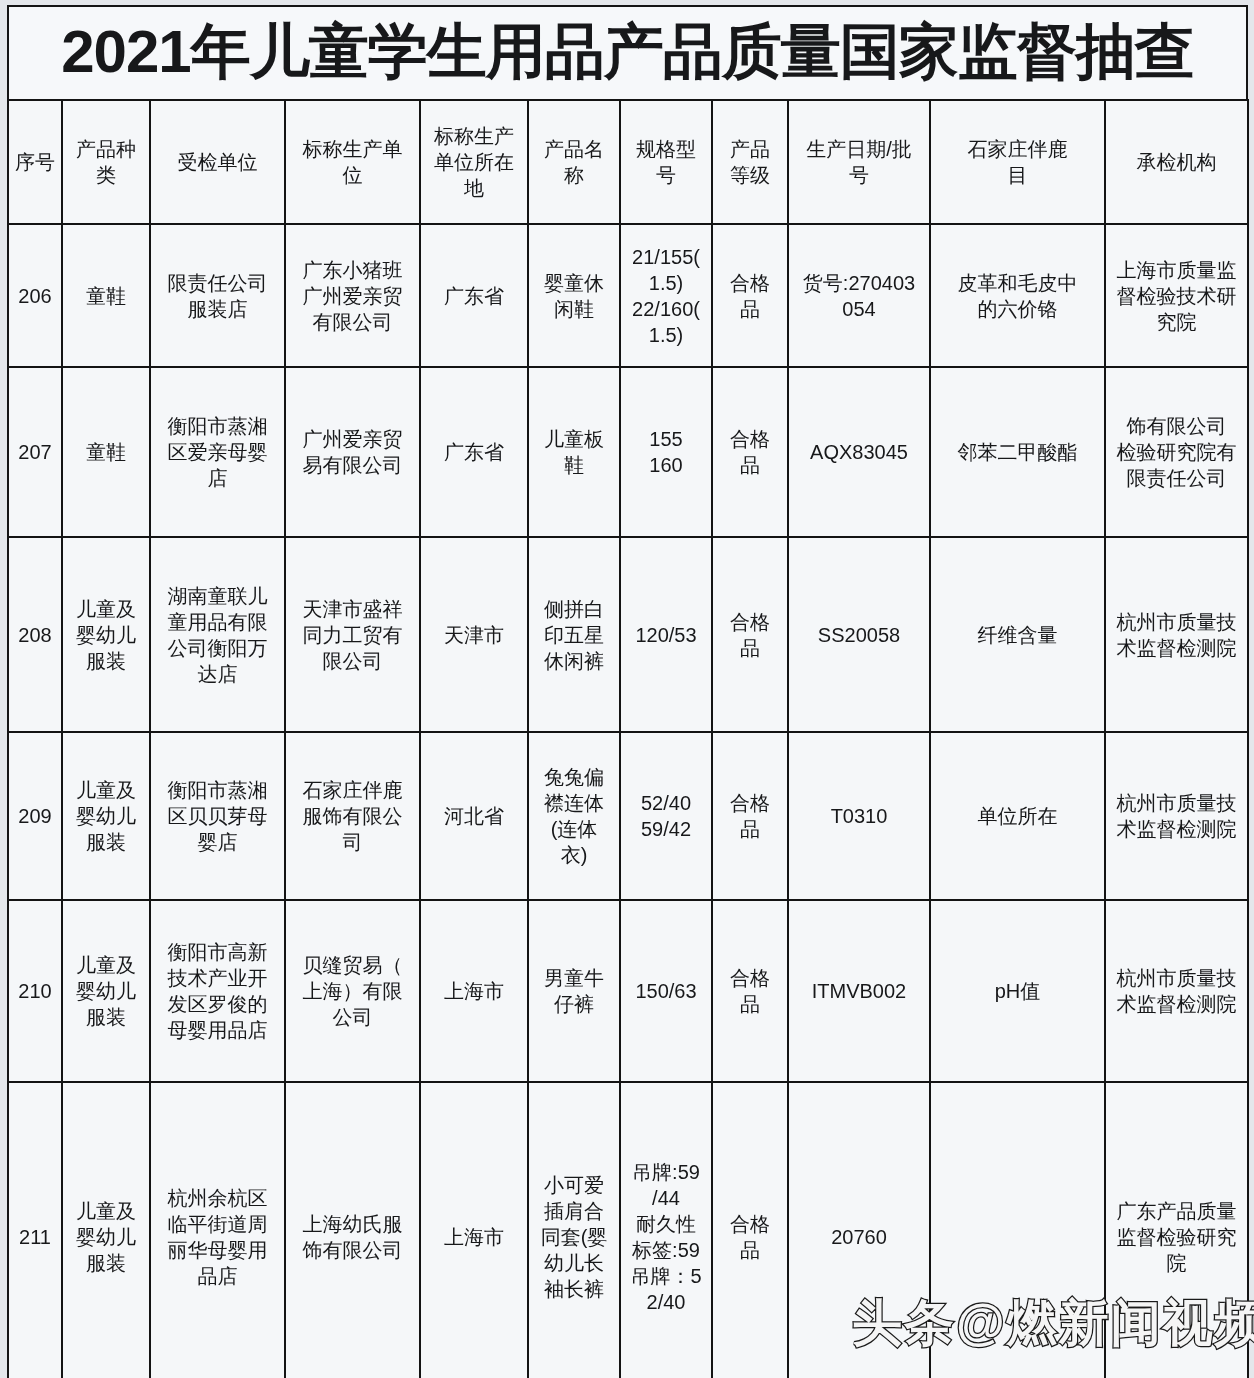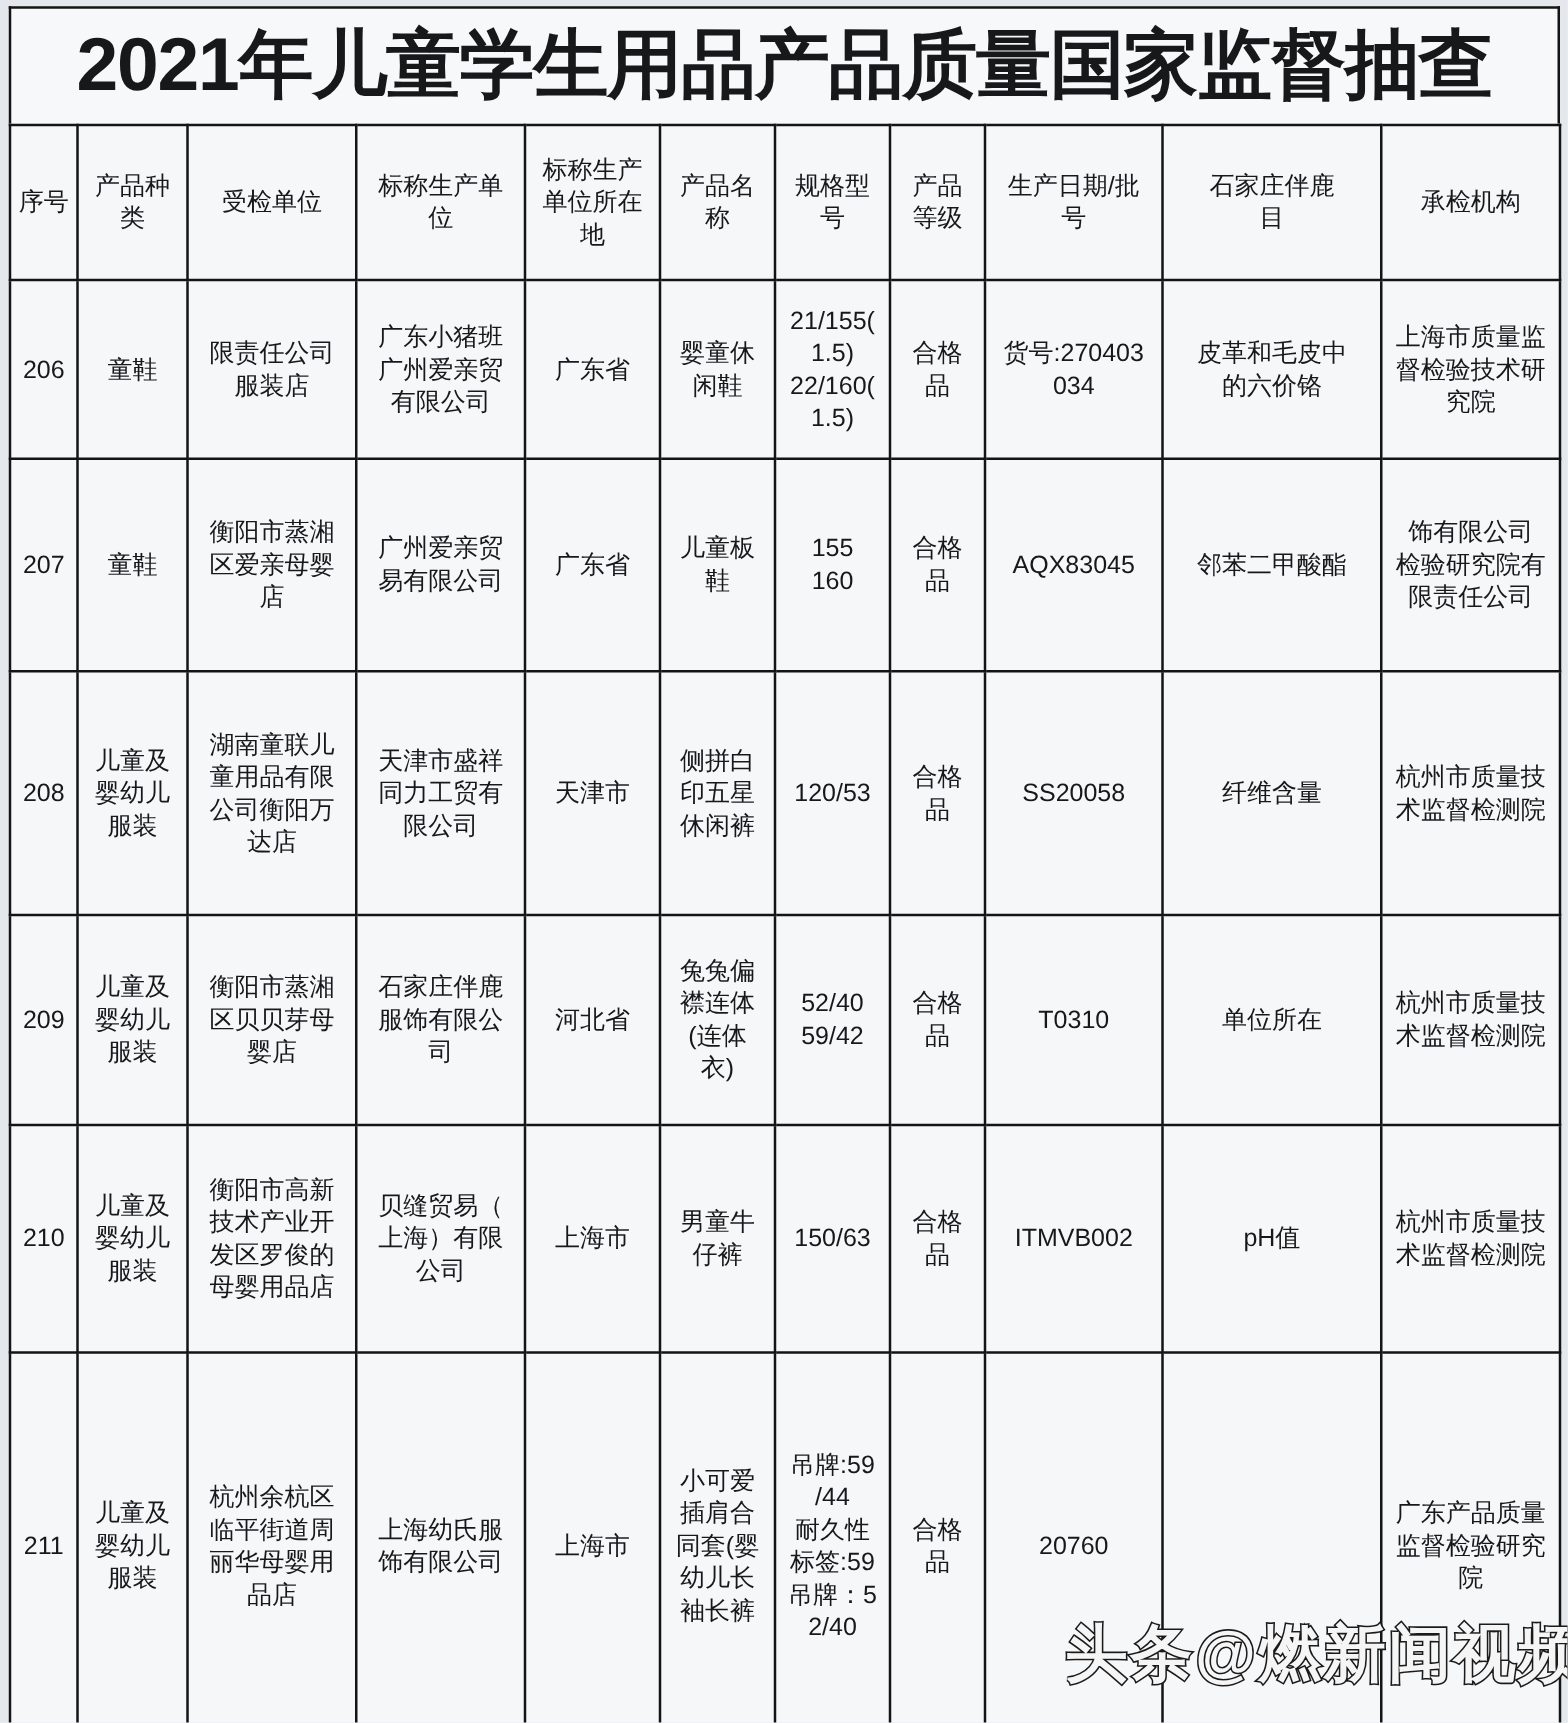--- a/index.html
+++ b/index.html
@@ -136,7 +136,7 @@
             <td>合格
 品</td>
             <td>货号:270403
-034</td>
+054</td>
             <td>皮革和毛皮中
 的六价铬</td>
             <td>上海市质量监

